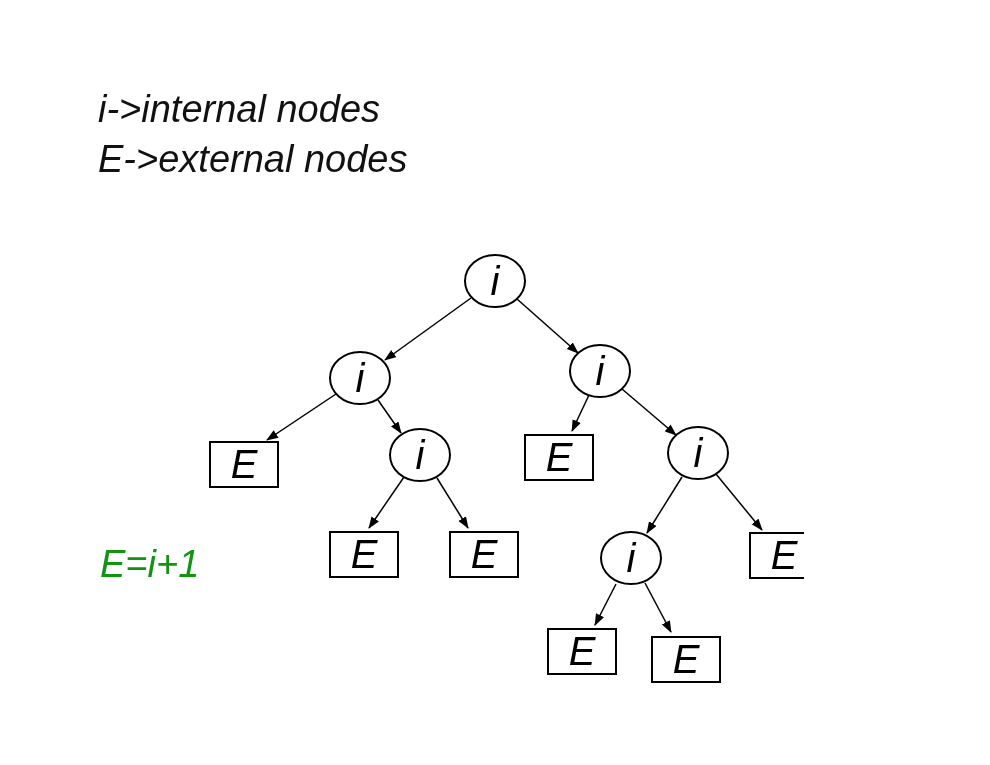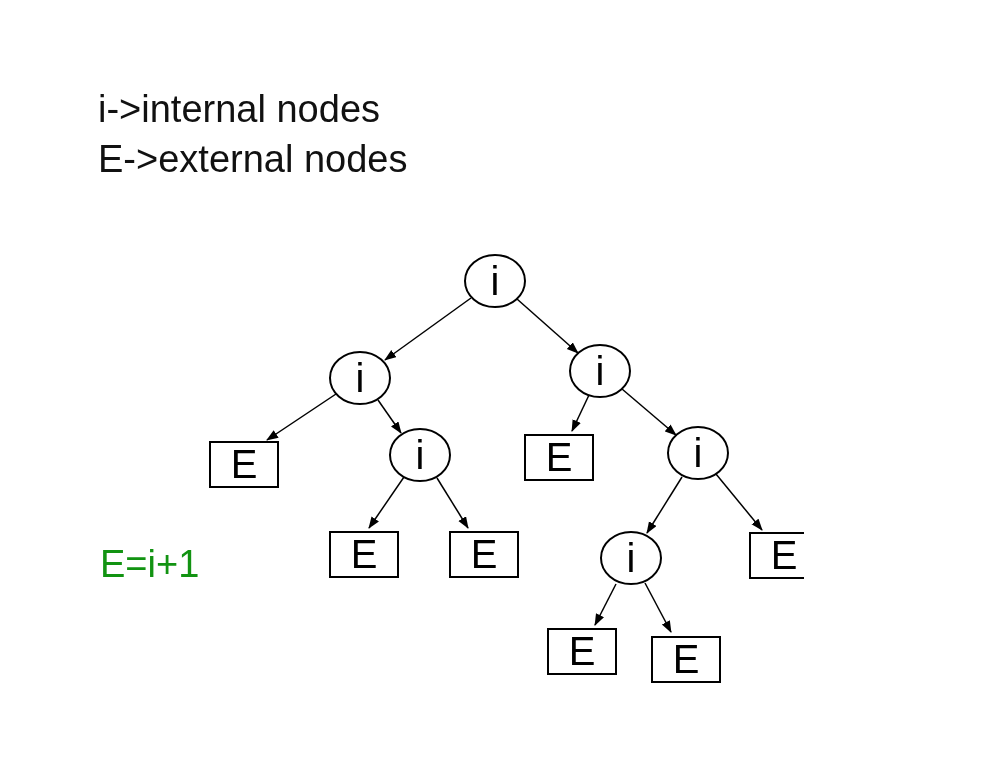--- a/index.html
+++ b/index.html
@@ -14,6 +14,7 @@
     background: #ffffff;
     overflow: hidden;
     font-family: "Liberation Sans", sans-serif;
+    font-style: italic;
   }
   svg text {
     font-family: "Liberation Sans", sans-serif;

